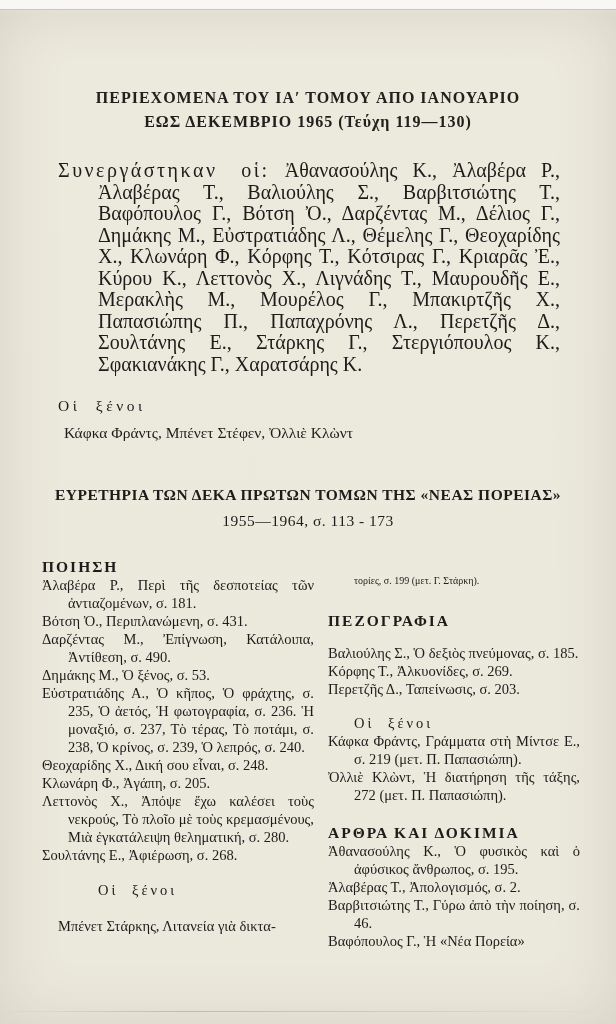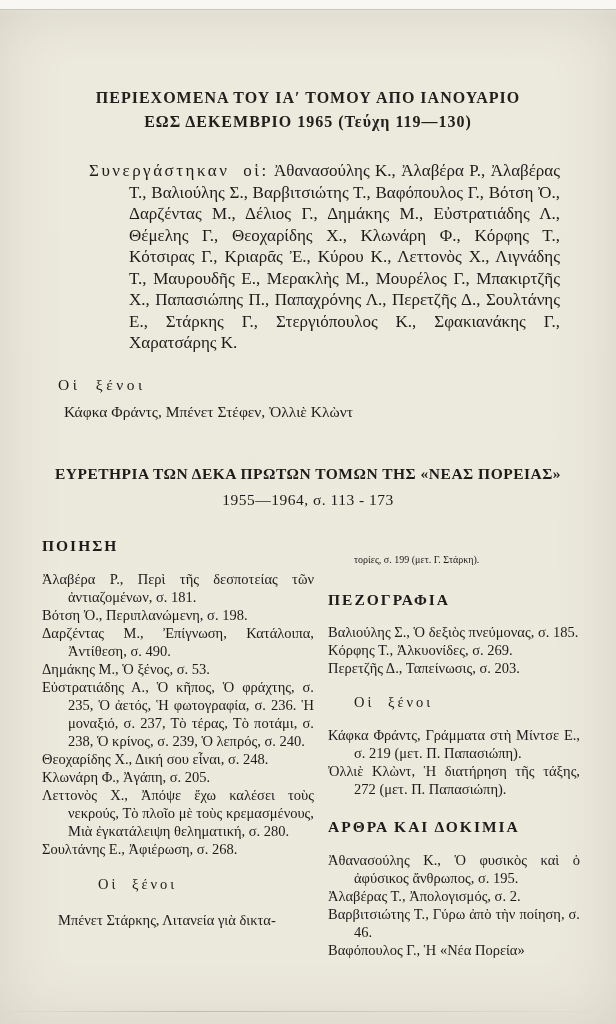--- a/index.html
+++ b/index.html
@@ -40,8 +40,8 @@
   .title-block .t2{font-weight:bold;}
 
   .contributors{
-    margin:26px 56px 0 89px;
-    font-size:17px;line-height:21.5px;
+    margin:26px 56px 0 58px;
+    font-size:20px;line-height:21.5px;
     text-align:justify;
     padding-left:40px;text-indent:-40px;
   }

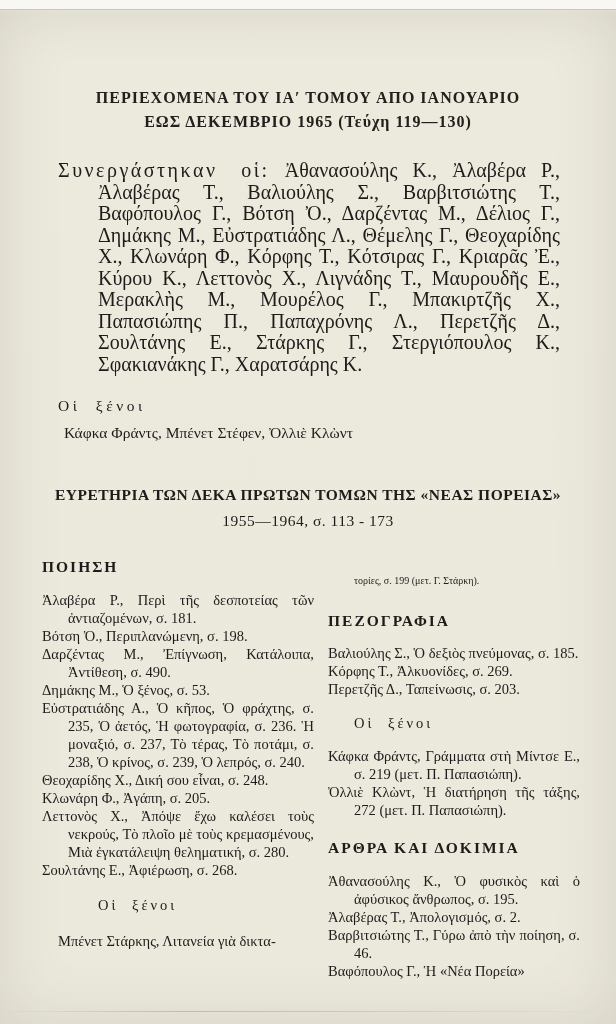--- a/index.html
+++ b/index.html
@@ -75,7 +75,7 @@
     font-size:15.5px;font-weight:bold;letter-spacing:2px;
     line-height:18px;
   }
-  .entries{margin-top:15px;}
+  .entries{}
   .entry{
     font-size:14.5px;line-height:18px;
     text-align:justify;

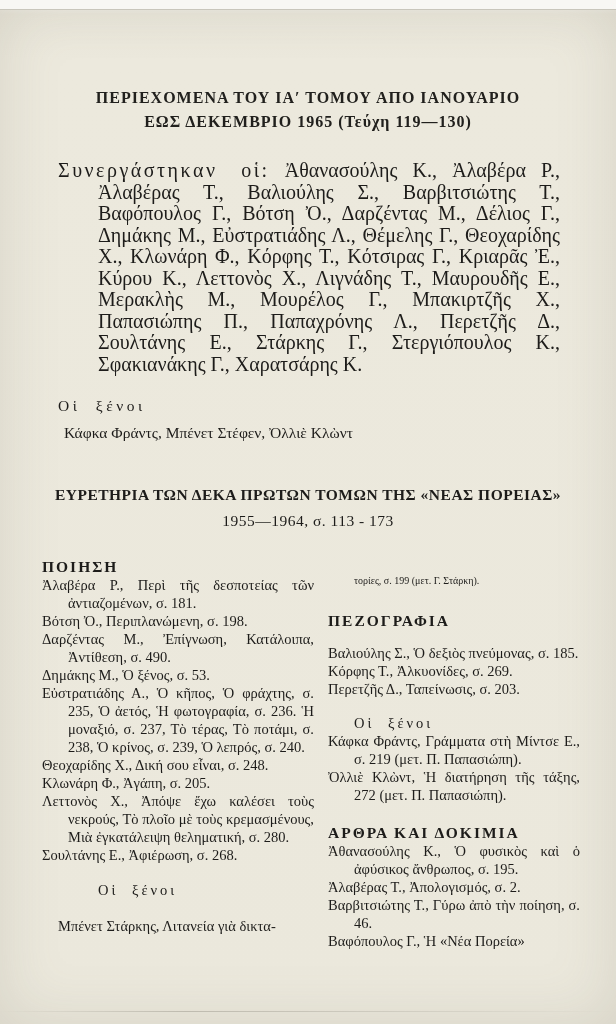--- a/index.html
+++ b/index.html
@@ -125,7 +125,7 @@
       <div class="section-heading">ΠΟΙΗΣΗ</div>
       <div class="entries">
         <div class="entry">Ἀλαβέρα Ρ., Περὶ τῆς δεσποτείας τῶν ἀντιαζομένων, σ. 181.</div>
-        <div class="entry">Βότση Ὀ., Περιπλανώμενη, σ. 198.</div>
+        <div class="entry">Βότση Ὀ., Περιπλανώμενη, σ. 431.</div>
         <div class="entry">Δαρζέντας Μ., Ἐπίγνωση, Κατάλοιπα, Ἀντίθεση, σ. 490.</div>
         <div class="entry">Δημάκης Μ., Ὁ ξένος, σ. 53.</div>
         <div class="entry">Εὐστρατιάδης Α., Ὁ κῆπος, Ὁ φράχτης, σ. 235, Ὁ ἀετός, Ἡ φωτογραφία, σ. 236. Ἡ μοναξιό, σ. 237, Τὸ τέρας, Τὸ ποτάμι, σ. 238, Ὁ κρίνος, σ. 239, Ὁ λεπρός, σ. 240.</div>

